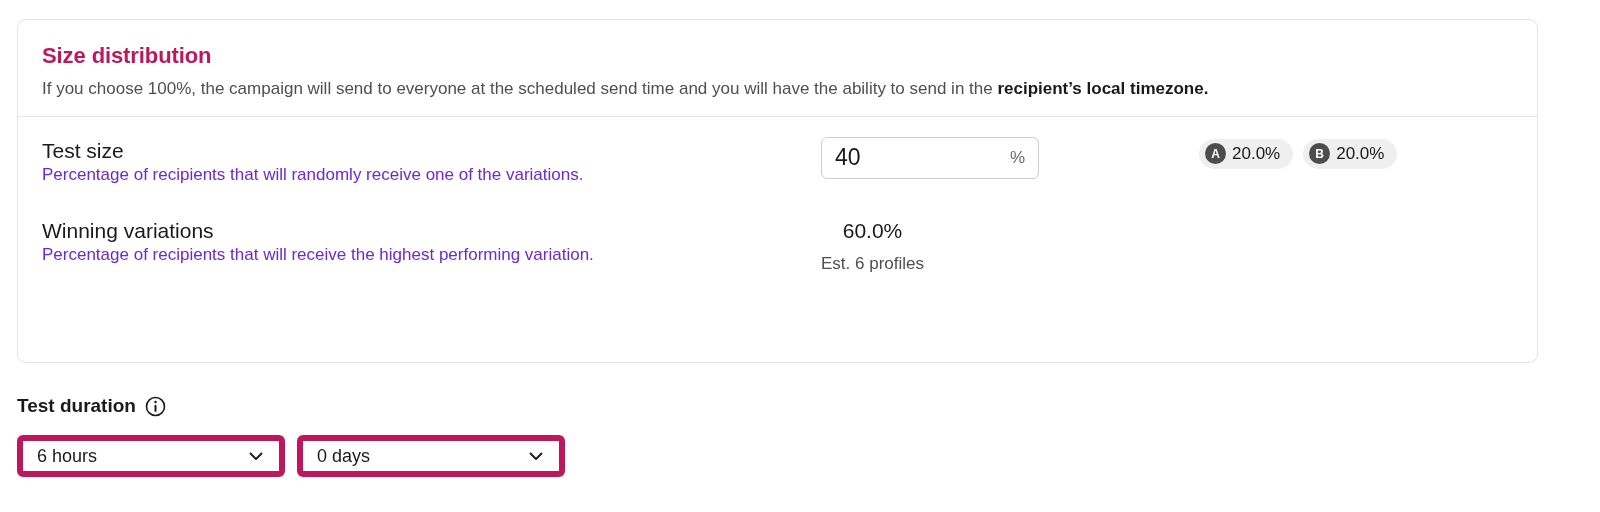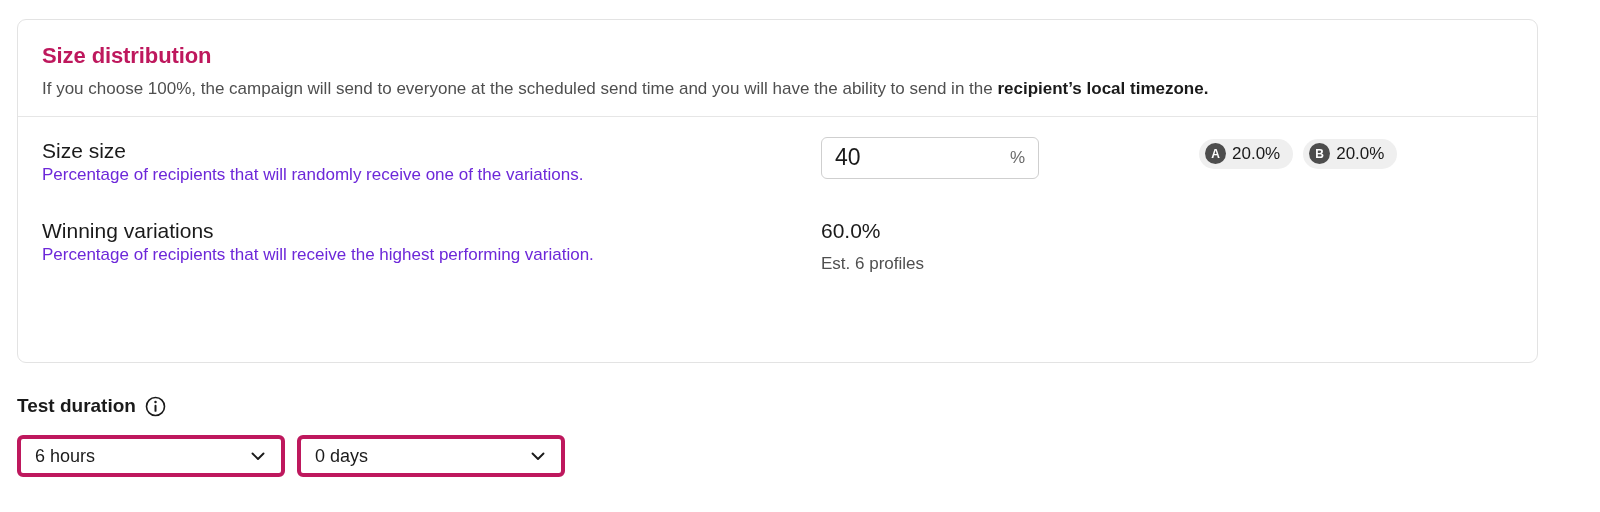--- a/index.html
+++ b/index.html
@@ -249,7 +249,7 @@
 
       <div class="row row-testsize">
         <div class="row-left">
-          <div class="row-label">Size size</div>
+          <div class="row-label">Test size</div>
           <div class="row-desc">Percentage of recipients that will randomly receive one of the variations.</div>
         </div>
 

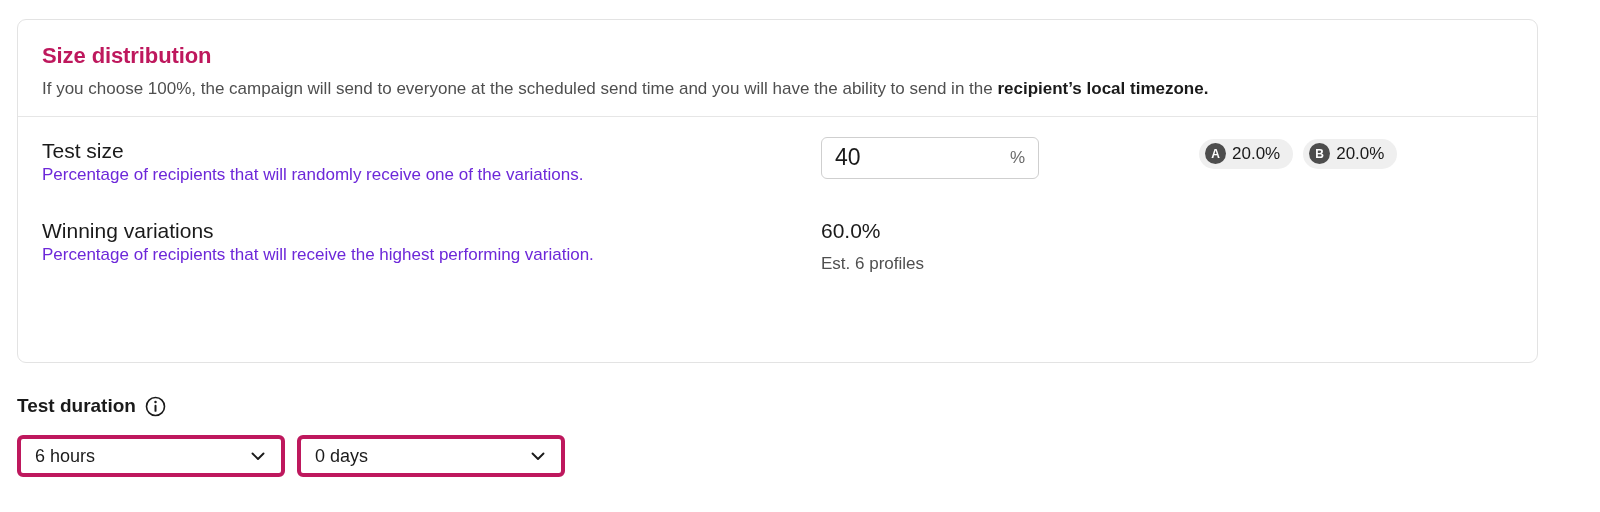--- a/index.html
+++ b/index.html
@@ -165,6 +165,7 @@
     position: absolute;
     left: 779px;
     top: 32px;
+    text-align: center;
   }
   .winner-pct {
     font-size: 21px;

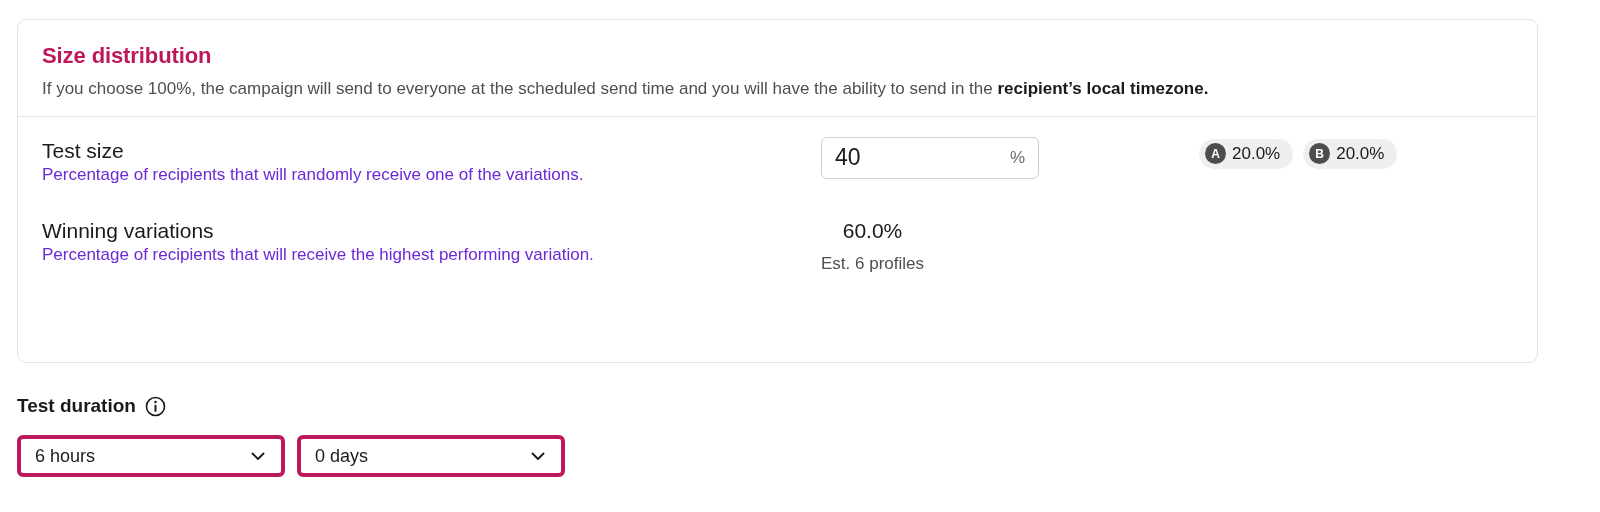--- a/index.html
+++ b/index.html
@@ -213,7 +213,7 @@
     width: 268px;
     height: 42px;
     box-sizing: border-box;
-    border: 4px solid #be185d;
+    border: 6px solid #be185d;
     border-radius: 6px;
     background: #ffffff;
     display: flex;

